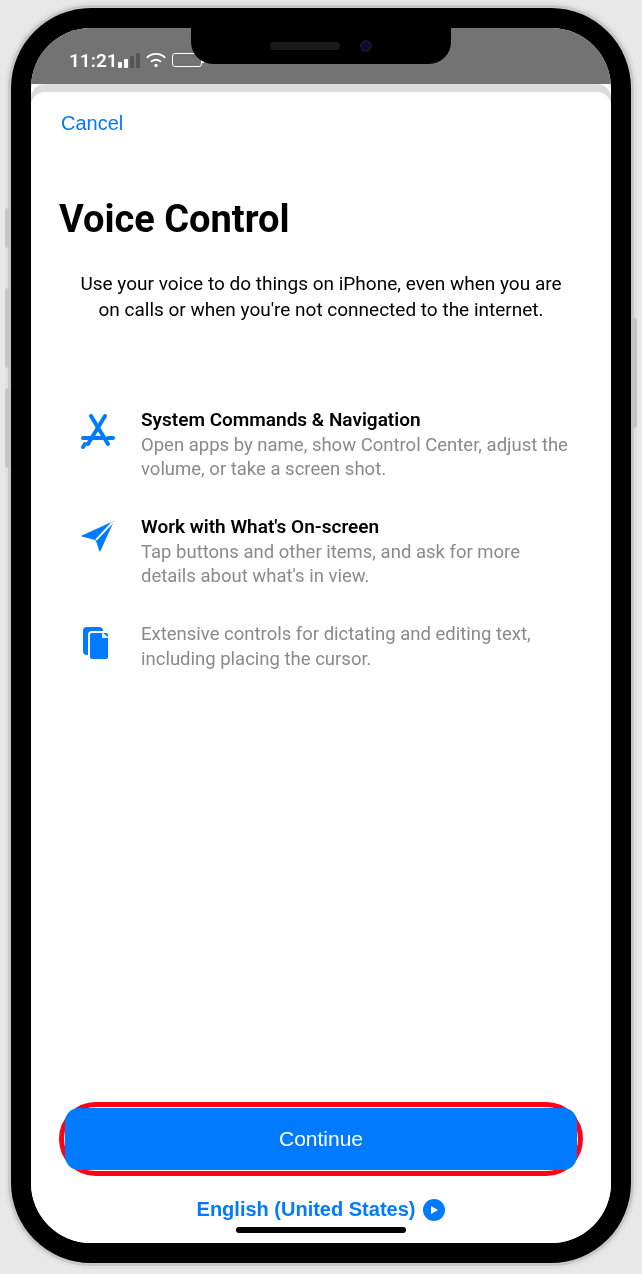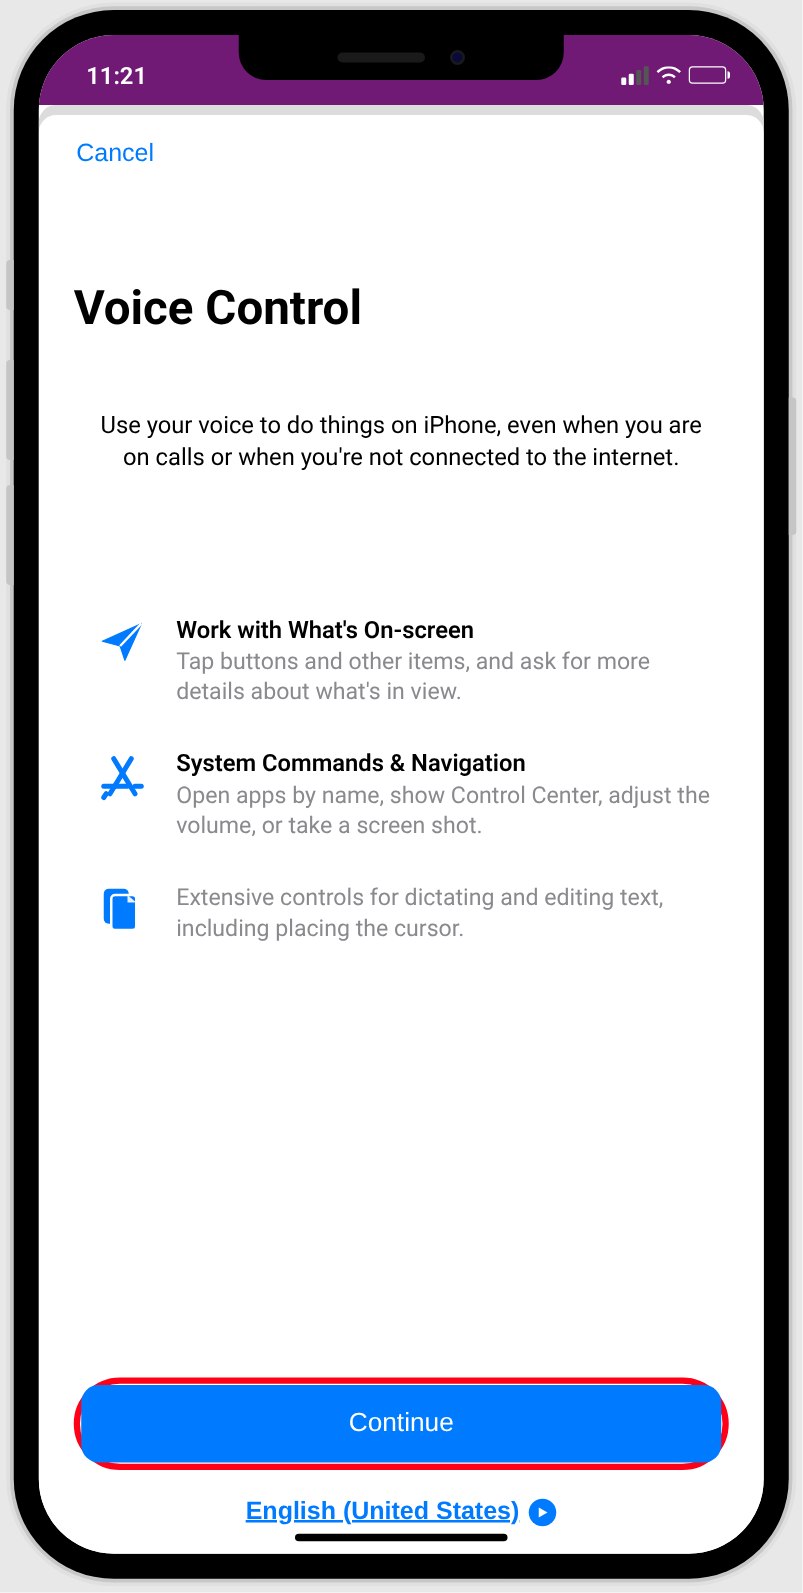--- a/index.html
+++ b/index.html
@@ -52,11 +52,10 @@
   .notch .camera { width:12px; height:12px; background:#0a0a3a; border-radius:50%; border:2px solid #1a1a1a;}
   .status-bar {
     height: 56px;
-    background: #701a75;
+    background: #737373;
     color: #fff;
     display: flex;
     align-items: center;
-    justify-content: space-between;
     padding: 8px 30px 0 38px;
     font-size: 19px;
     font-weight: 600;

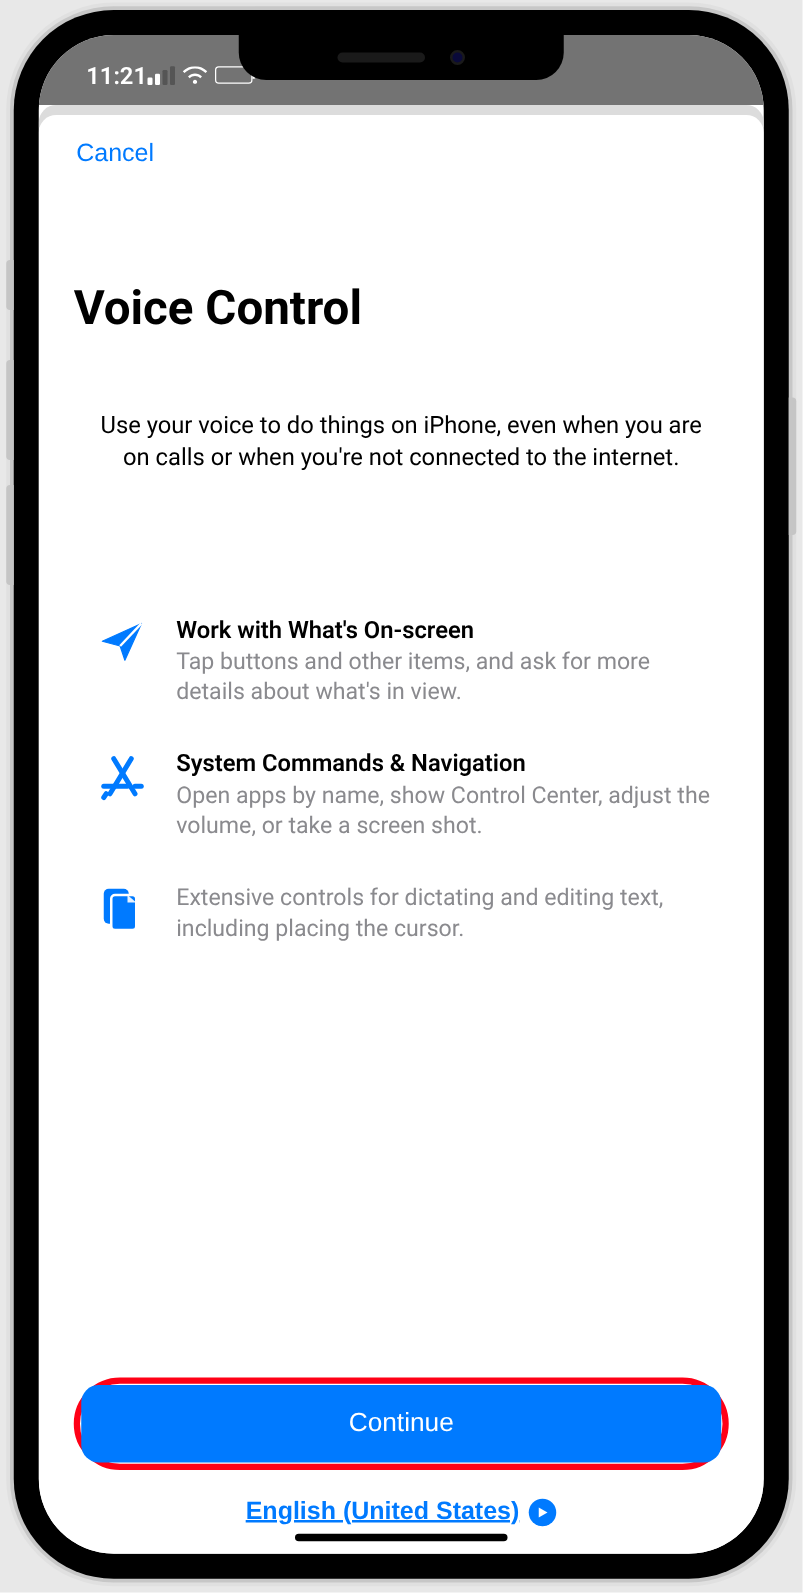--- a/index.html
+++ b/index.html
@@ -82,7 +82,6 @@
     flex-direction: column;
     padding: 14px 28px 0 28px;
     position: relative;
-    gap: 28px;
   }
   .cancel {
     color: #007aff;

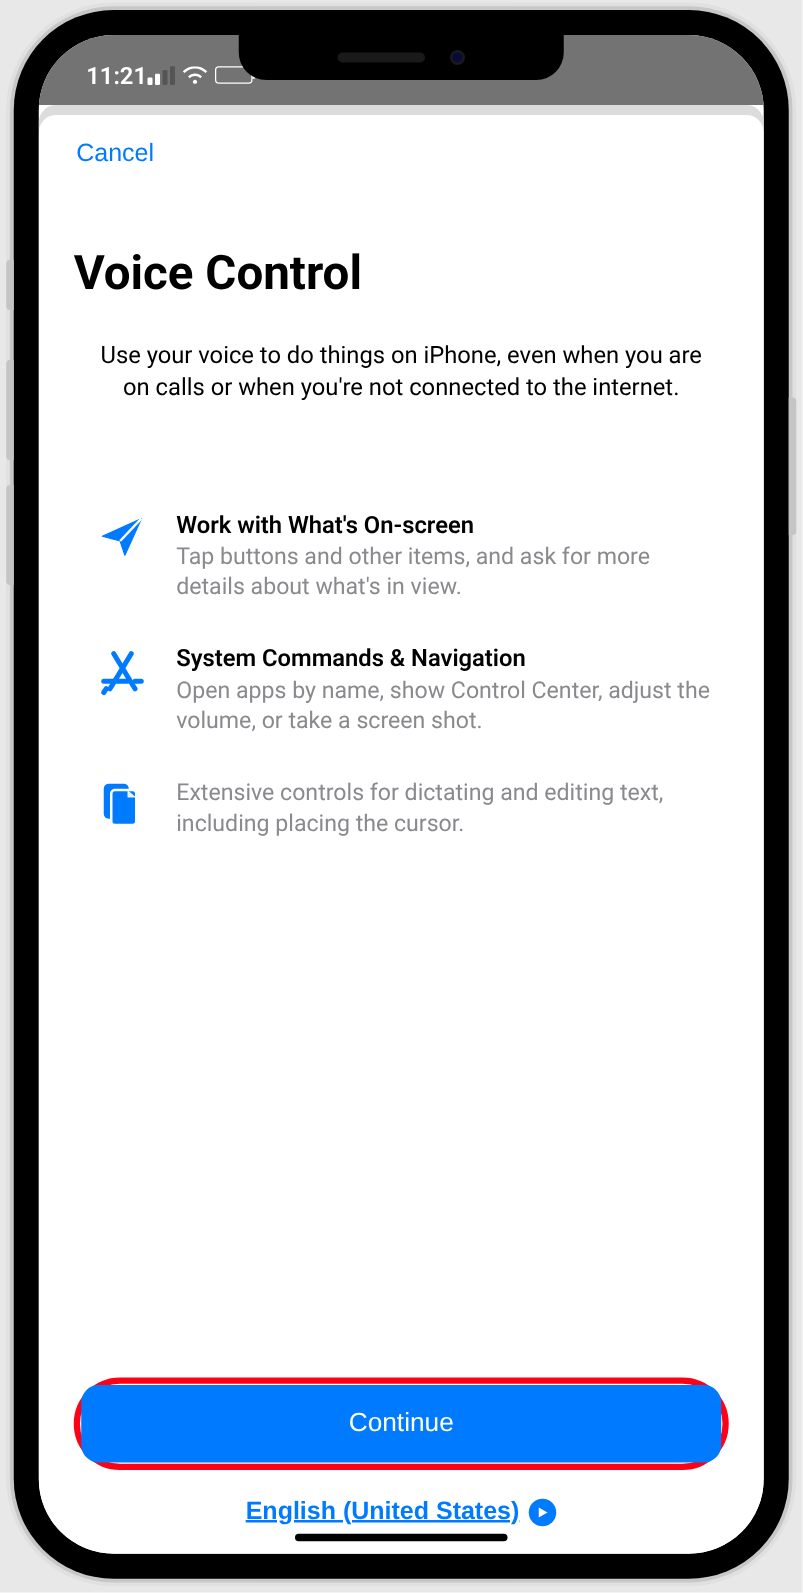--- a/index.html
+++ b/index.html
@@ -229,19 +229,6 @@
 
         <div class="feature">
           <div class="feature-icon">
-            <svg width="38" height="38" viewBox="0 0 40 40">
-              <path d="M3 20 L36 5 L22 36 L18 24 L3 20 Z M18 24 L36 5" fill="#007aff" stroke="#007aff" stroke-width="1" stroke-linejoin="round"></path>
-              <path d="M18 24 L36 5" stroke="#fff" stroke-width="2" fill="none"></path>
-            </svg>
-          </div>
-          <div class="feature-text">
-            <div class="feature-title">Work with What's On-screen</div>
-            <div class="feature-desc">Tap buttons and other items, and ask for more details about what's in view.</div>
-          </div>
-        </div>
-
-        <div class="feature">
-          <div class="feature-icon">
             <svg width="40" height="40" viewBox="0 0 40 40">
               <g stroke="#007aff" stroke-width="4" stroke-linecap="round" fill="none">
                 <line x1="13" y1="6" x2="30" y2="34"></line>
@@ -260,6 +247,19 @@
 
         <div class="feature">
           <div class="feature-icon">
+            <svg width="38" height="38" viewBox="0 0 40 40">
+              <path d="M3 20 L36 5 L22 36 L18 24 L3 20 Z M18 24 L36 5" fill="#007aff" stroke="#007aff" stroke-width="1" stroke-linejoin="round"></path>
+              <path d="M18 24 L36 5" stroke="#fff" stroke-width="2" fill="none"></path>
+            </svg>
+          </div>
+          <div class="feature-text">
+            <div class="feature-title">Work with What's On-screen</div>
+            <div class="feature-desc">Tap buttons and other items, and ask for more details about what's in view.</div>
+          </div>
+        </div>
+
+        <div class="feature">
+          <div class="feature-icon">
             <svg width="36" height="40" viewBox="0 0 36 40">
               <rect x="3" y="3" width="20" height="28" rx="4" fill="#007aff"></rect>
               <path d="M12 8 h14 a3 3 0 0 1 3 3 v22 a3 3 0 0 1 -3 3 h-14 a3 3 0 0 1 -3 -3 v-22 a3 3 0 0 1 3 -3 z" fill="#007aff" stroke="#fff" stroke-width="2"></path>

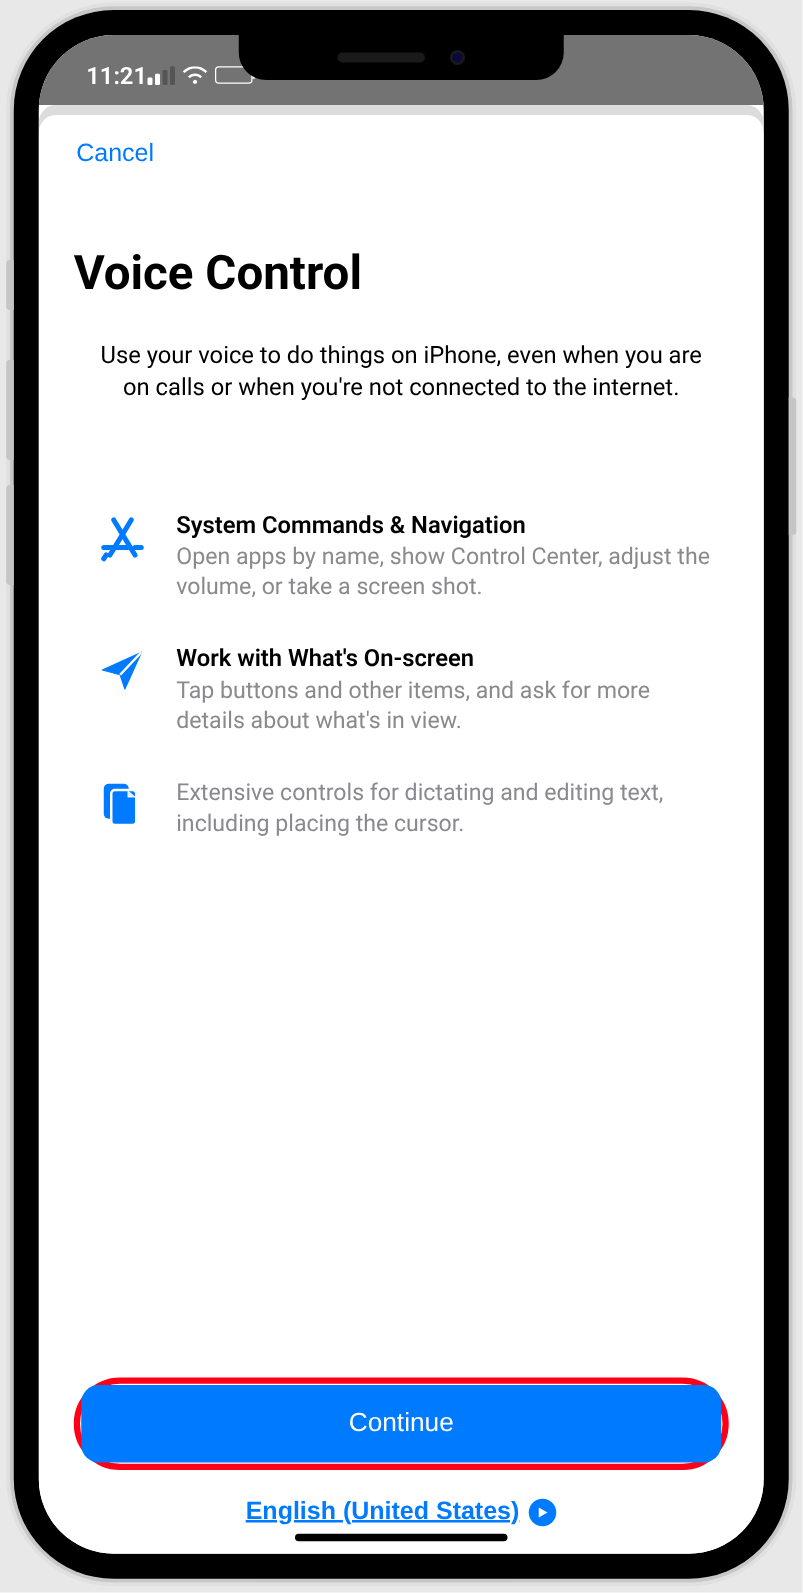--- a/index.html
+++ b/index.html
@@ -152,7 +152,6 @@
     font-weight: 600;
     margin-top: 22px;
     cursor: pointer;
-    text-decoration: underline;
   }
   .play-circle {
     width: 22px; height: 22px;

